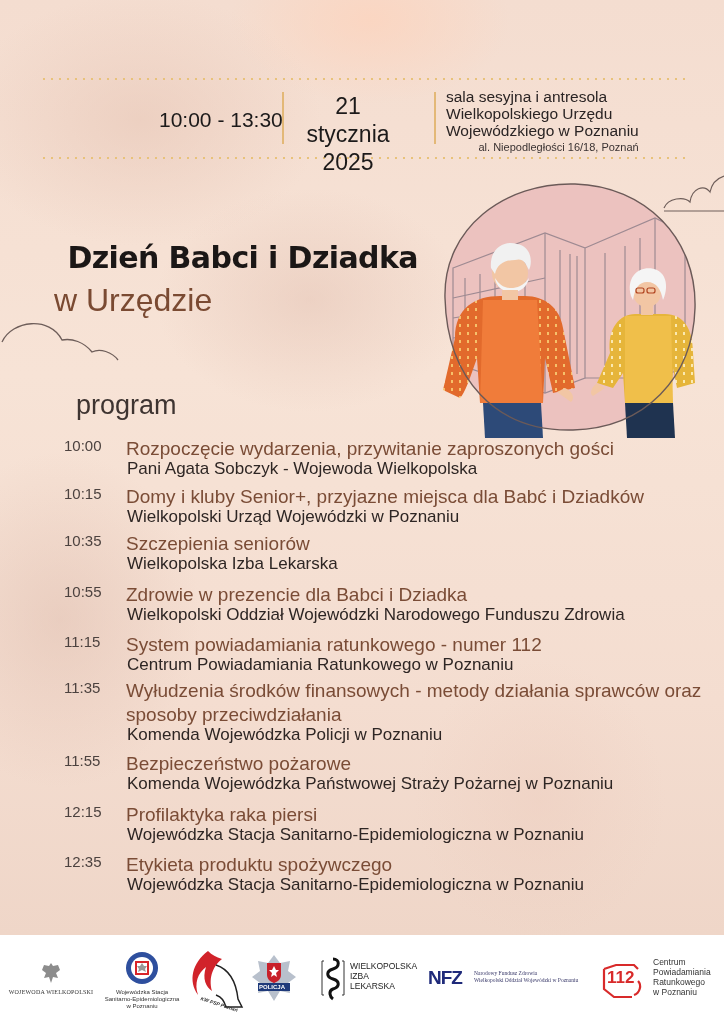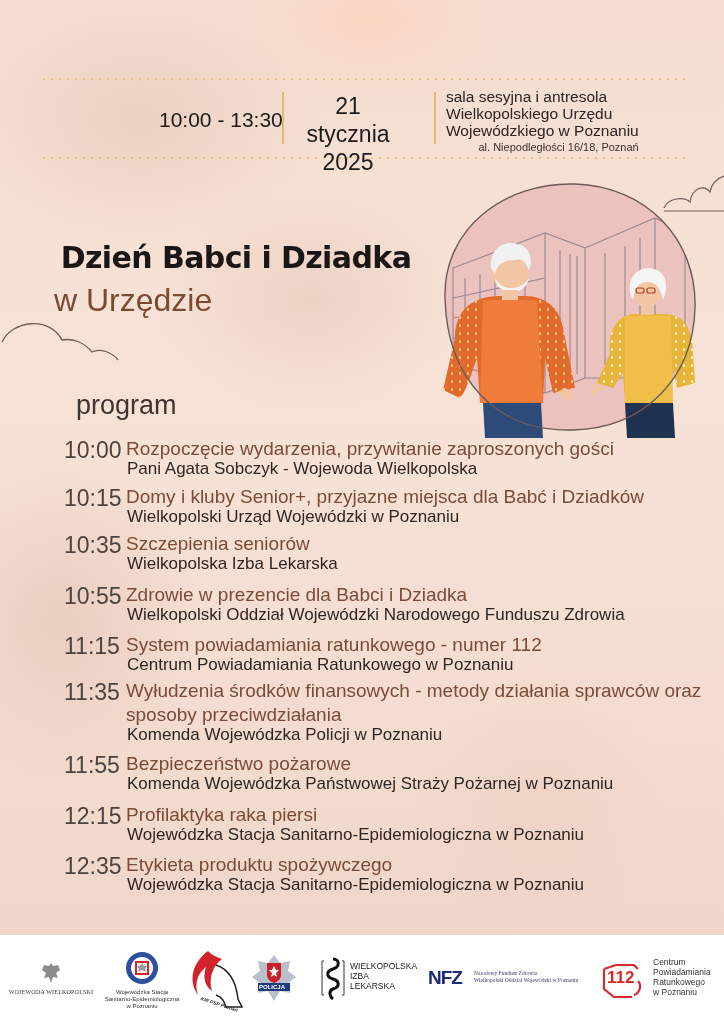--- a/index.html
+++ b/index.html
@@ -43,7 +43,7 @@
   .hdr-venue .addr { font-size: 11px; line-height: 16px; color: #3a3232; text-align: right; }
 
   .title-main {
-    position: absolute; left: 54px; top: 240px; width: 364px; text-align: center;
+    position: absolute; left: 54px; top: 240px; width: 364px; text-align: right;
     font-family: "DejaVu Sans", sans-serif; font-weight: bold; font-size: 30px; color: #1b1716;
     letter-spacing: -0.6px;
   }

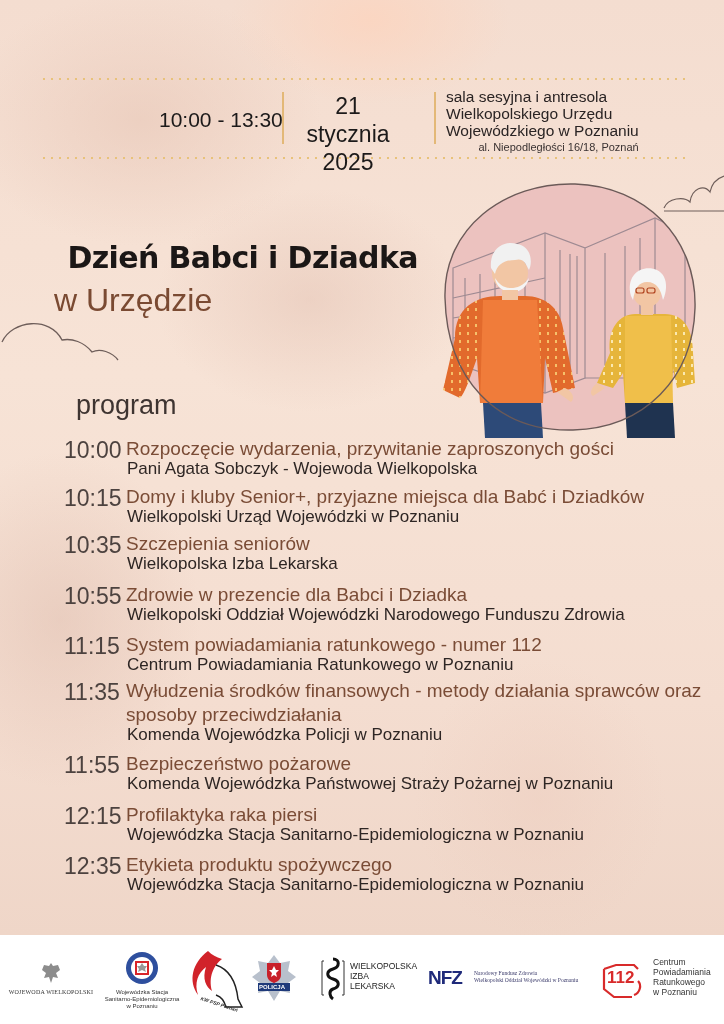--- a/index.html
+++ b/index.html
@@ -61,7 +61,7 @@
   .prog-row { position: absolute; left: 64px; width: 640px; }
   .prog-time {
     position: absolute; left: 0; top: 0;
-    font-family: "Liberation Sans", sans-serif; font-size: 23px; color: #4c423f;
+    font-family: "Liberation Sans", sans-serif; font-size: 15px; color: #4c423f;
   }
   .prog-title {
     position: absolute; left: 62px; top: 0; width: 590px;

